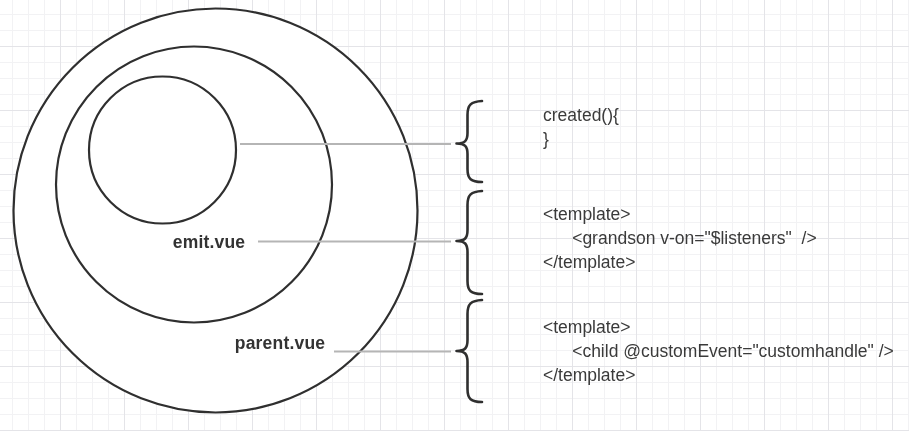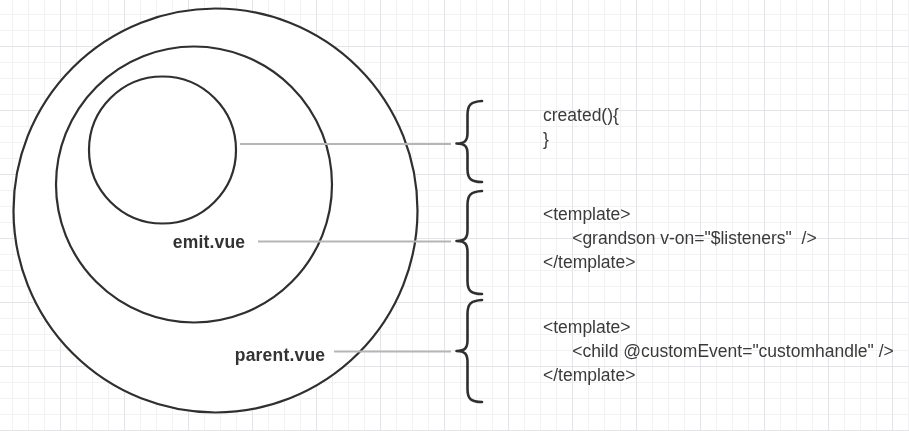--- a/index.html
+++ b/index.html
@@ -72,7 +72,7 @@
   </svg>
 
   <div class="circle-label" style="left:209px; top:242px;">emit.vue</div>
-  <div class="circle-label" style="left:280px; top:355px;text-align:center;">parent.vue</div>
+  <div class="circle-label" style="left:280px; top:343px;text-align:center;">parent.vue</div>
 
   <div class="code-block" style="top:103px;">
     <div class="code-line">created(){</div>

